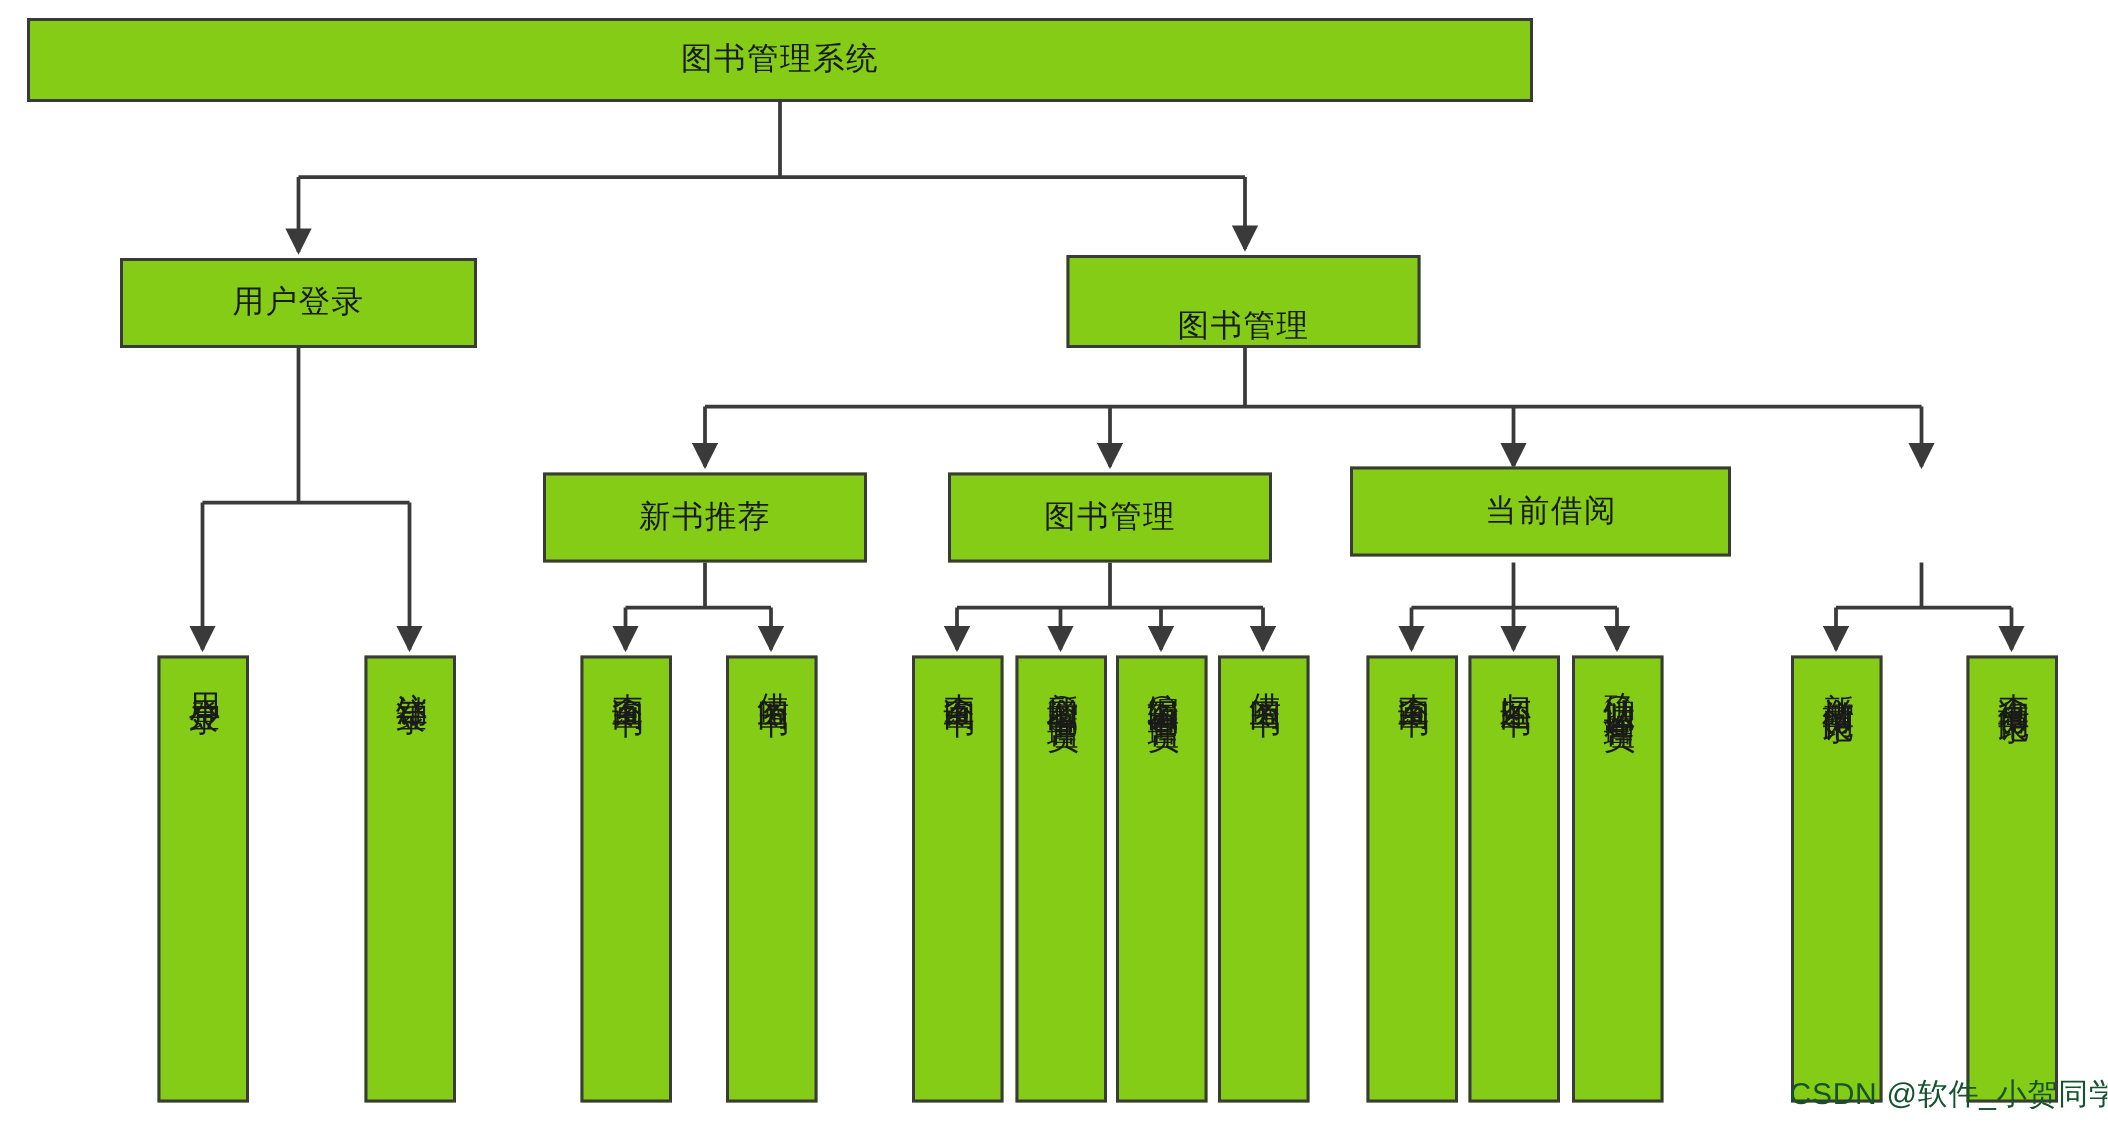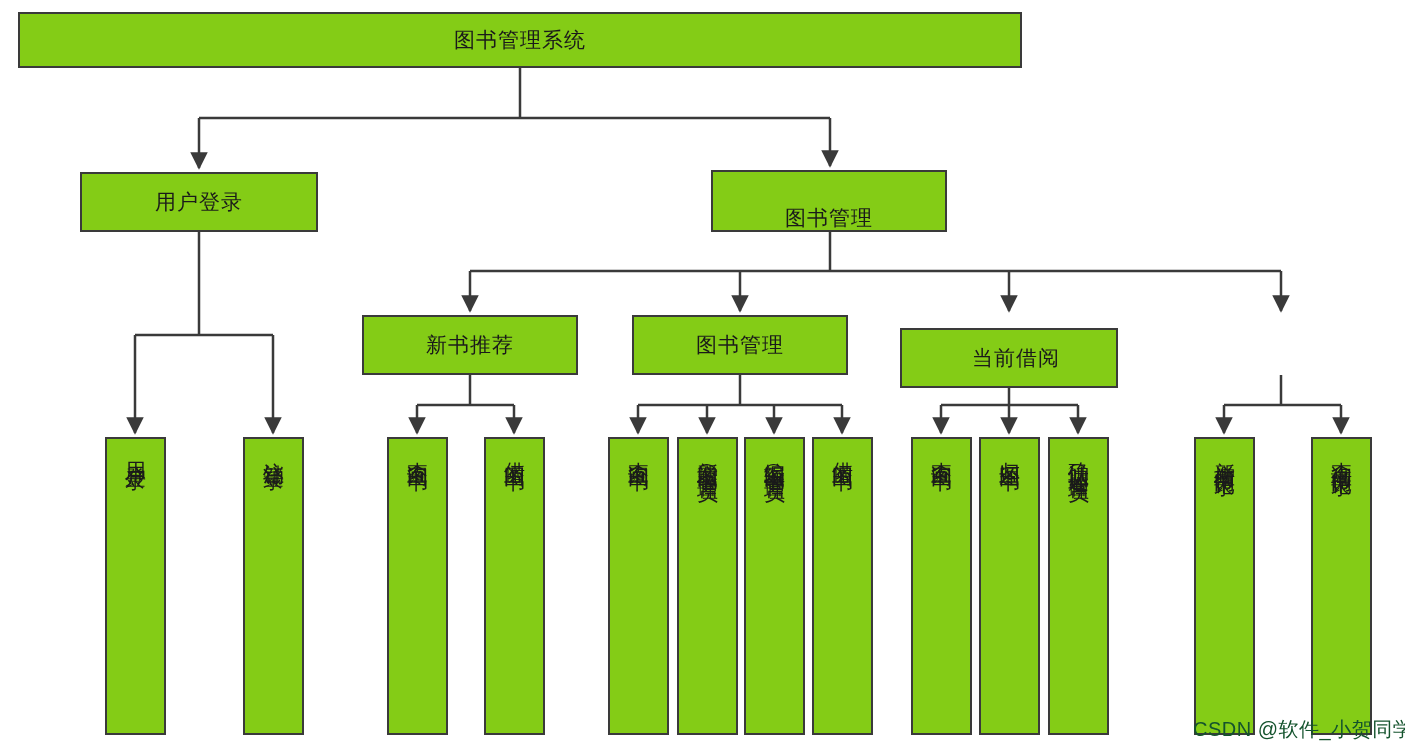--- a/index.html
+++ b/index.html
@@ -140,7 +140,7 @@
   <div class="node horiz" style="left:632px; top:315px; width:216px; height:60px;">
     <span class="label">图书管理</span>
   </div>
-  <div class="node horiz" style="left:900px; top:328px; width:218px; height:60px;padding-left:14px;">
+  <div class="node horiz" style="left:900px; top:311px; width:254px; height:60px;padding-left:14px;">
     <span class="label">当前借阅</span>
   </div>
 

